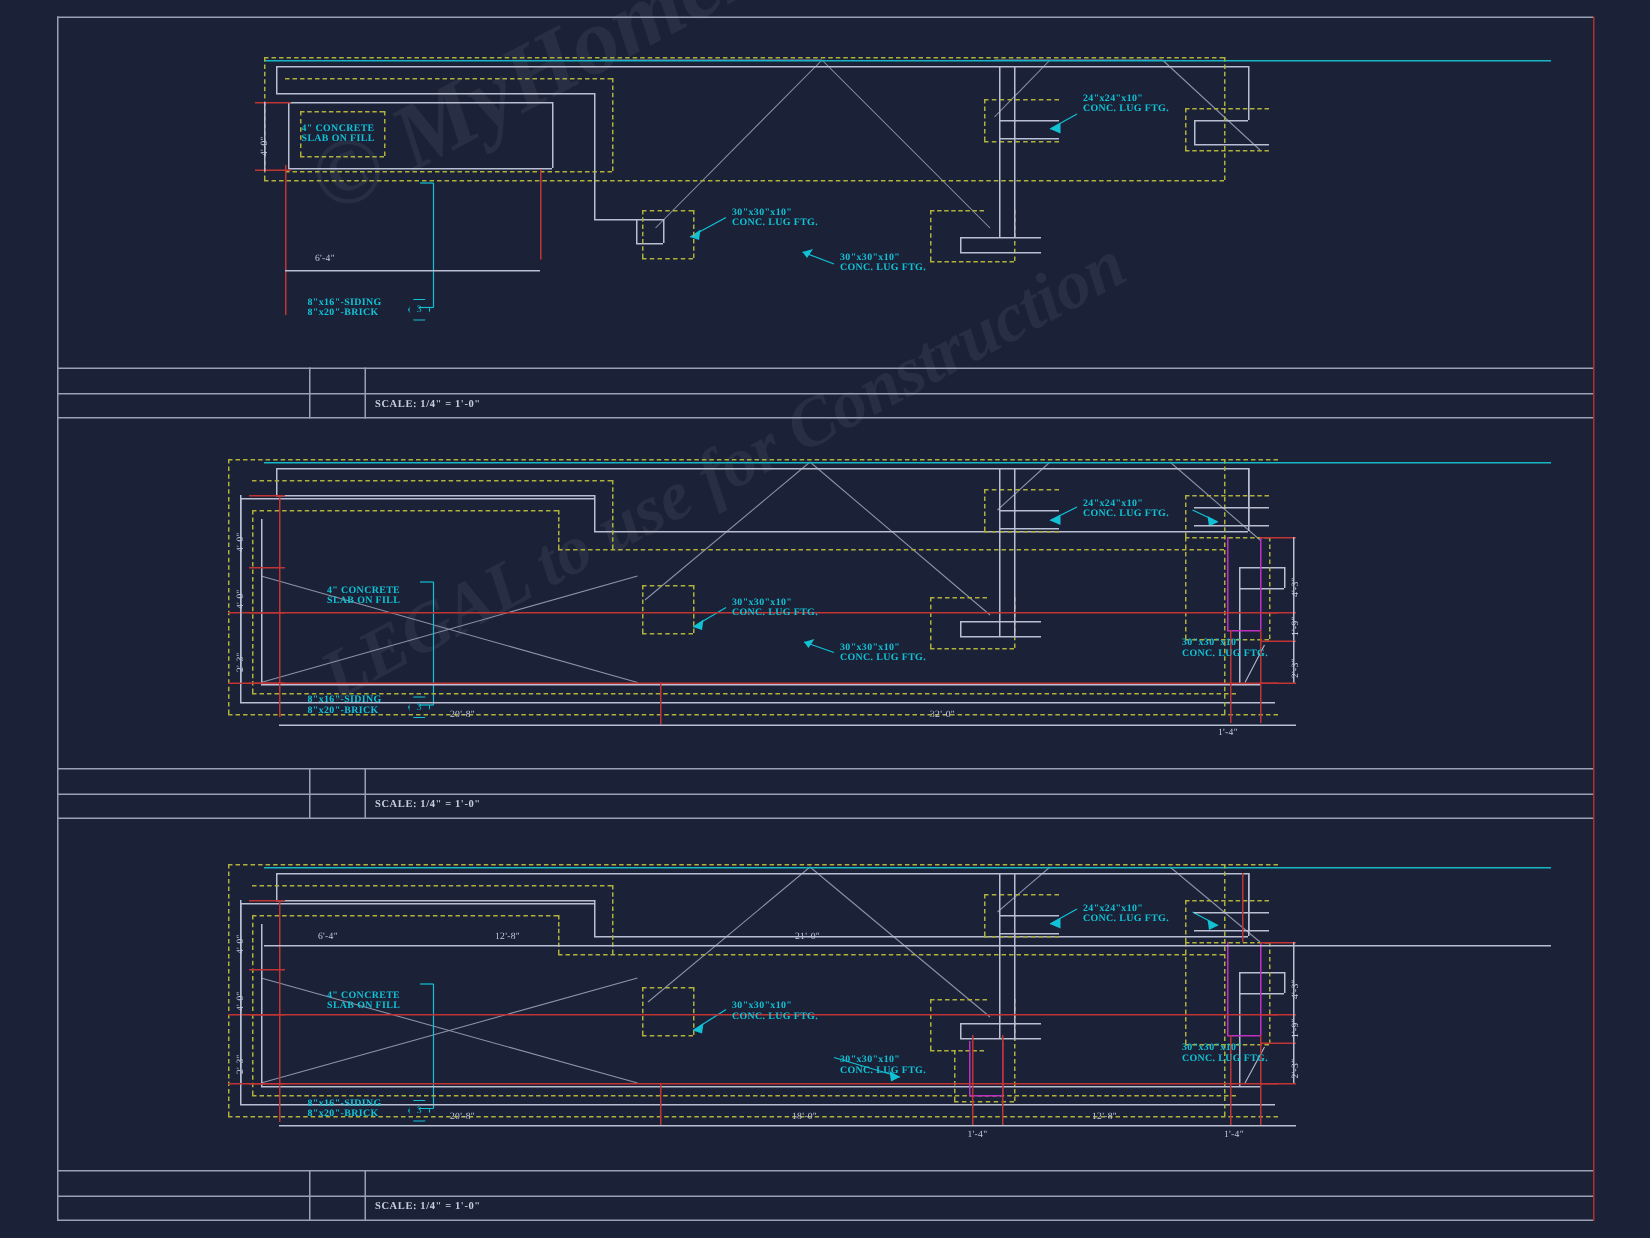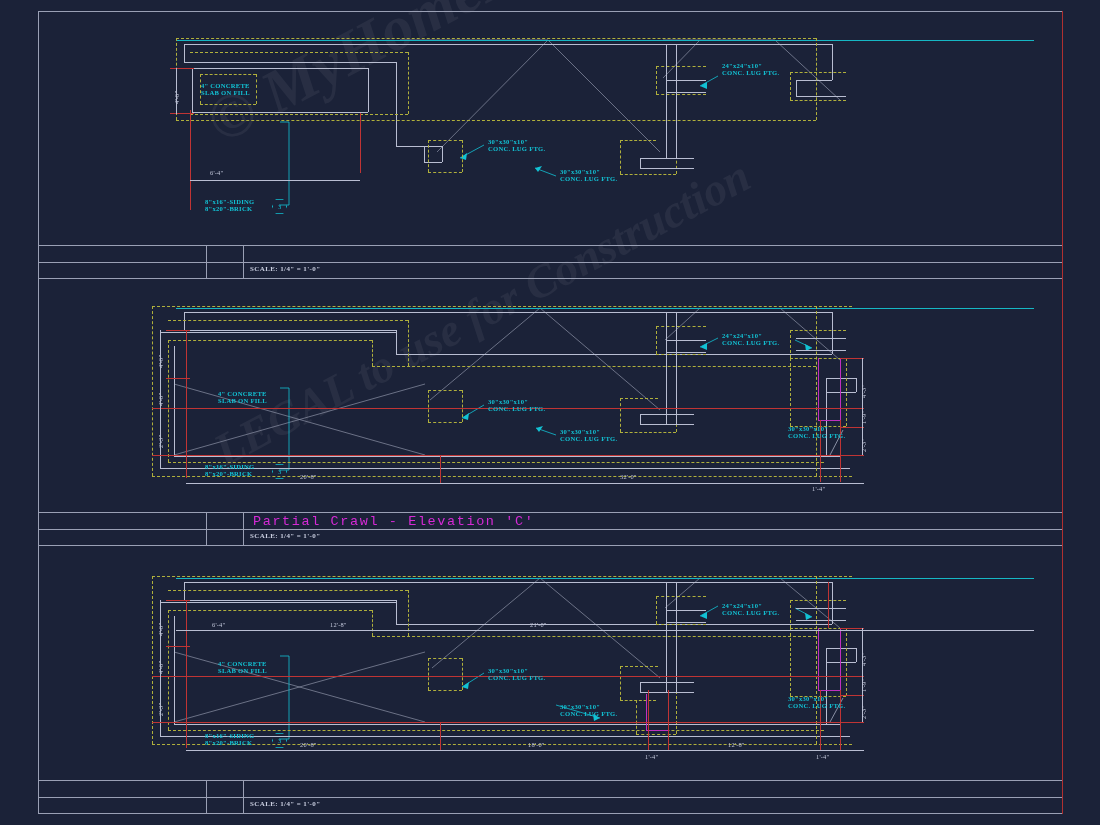--- a/index.html
+++ b/index.html
@@ -396,7 +396,6 @@
     <div class="hl" style="top:33px;"></div>
     <div class="vl" style="left:168px;"></div>
     <div class="vl" style="left:205px;"></div>
-    <div class="tbtitle">Partial Crawl  -  Elevation 'C'</div>
     <div class="tbscale">SCALE: 1/4" = 1'-0"</div>
   </div>
 

